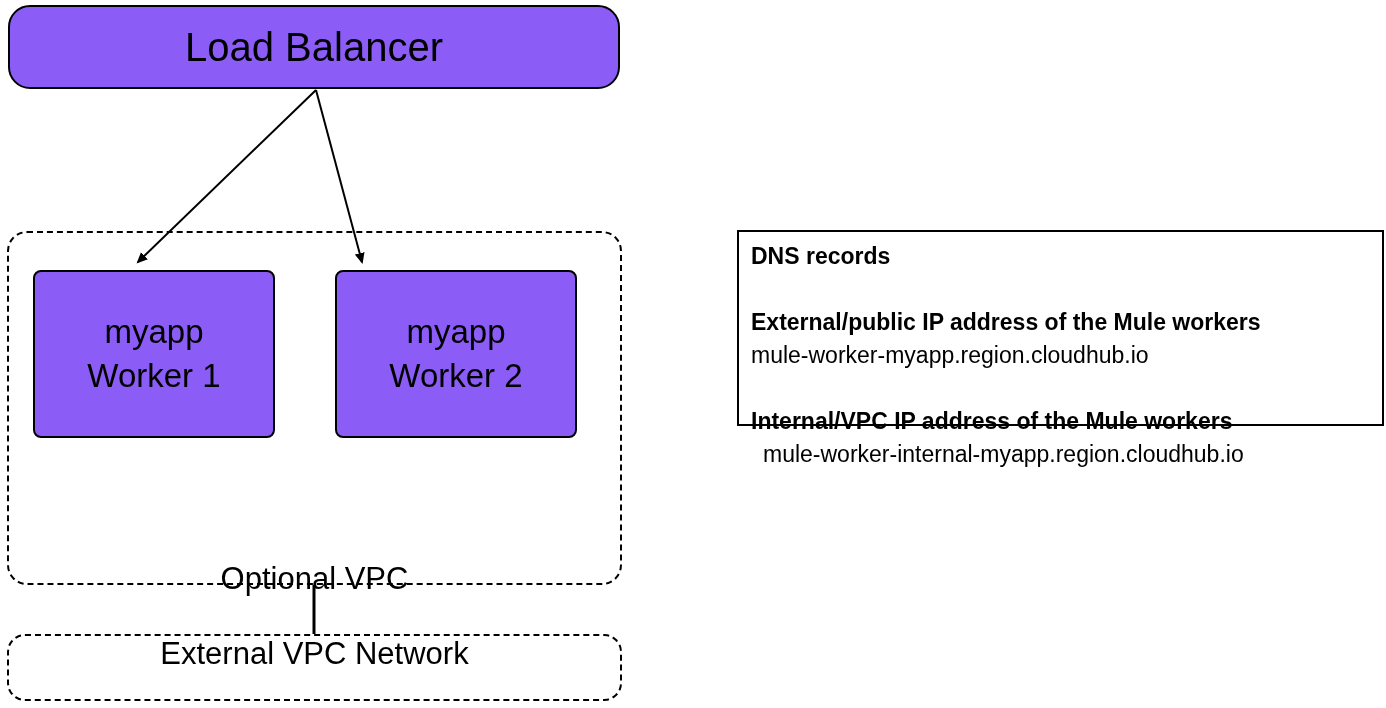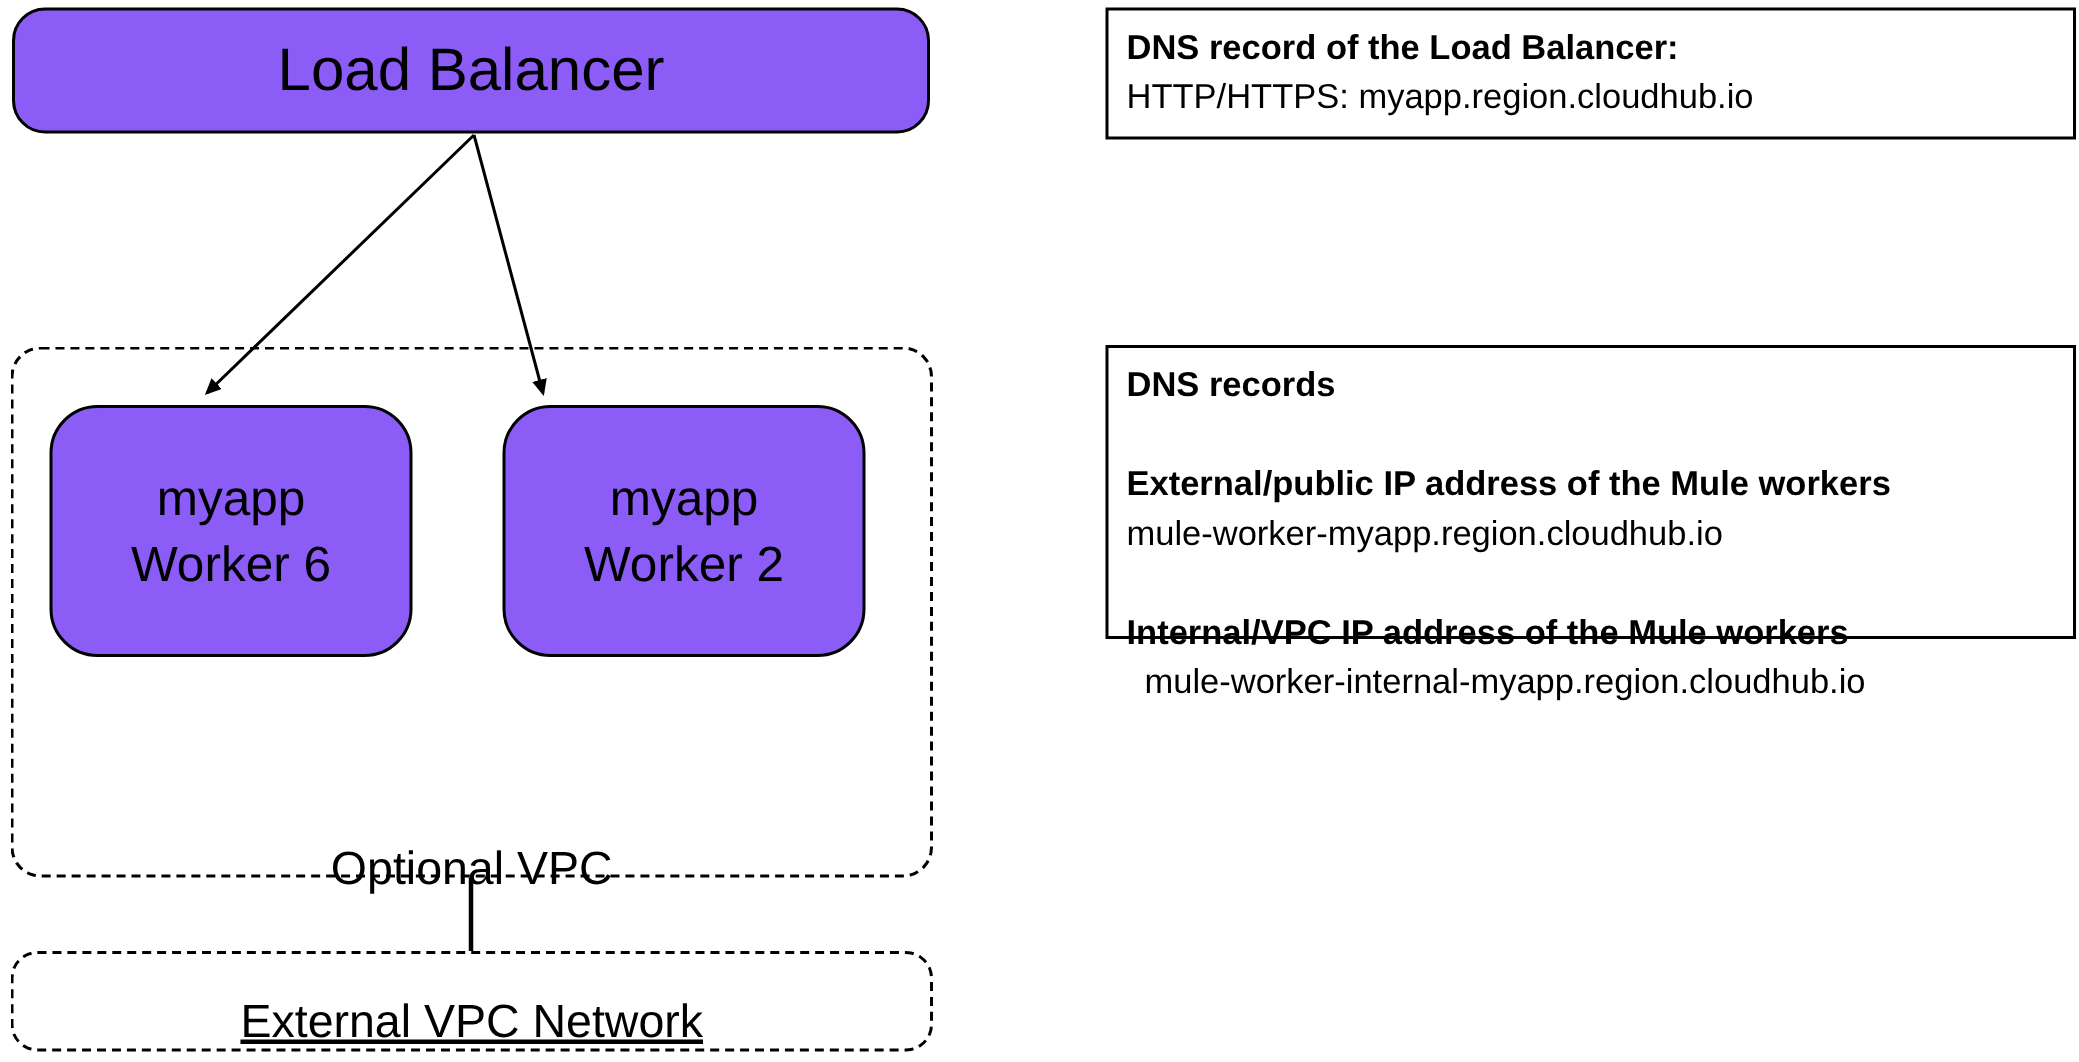--- a/index.html
+++ b/index.html
@@ -133,10 +133,6 @@
     <span>External VPC Network</span>
   </div>
 
-  <div class="note note-lb">
-    <div class="bold">DNS record of the Load Balancer:</div>
-    <div>HTTP/HTTPS: myapp.region.cloudhub.io</div>
-  </div>
 
   <div class="note note-dns">
     <div class="bold">DNS records</div>

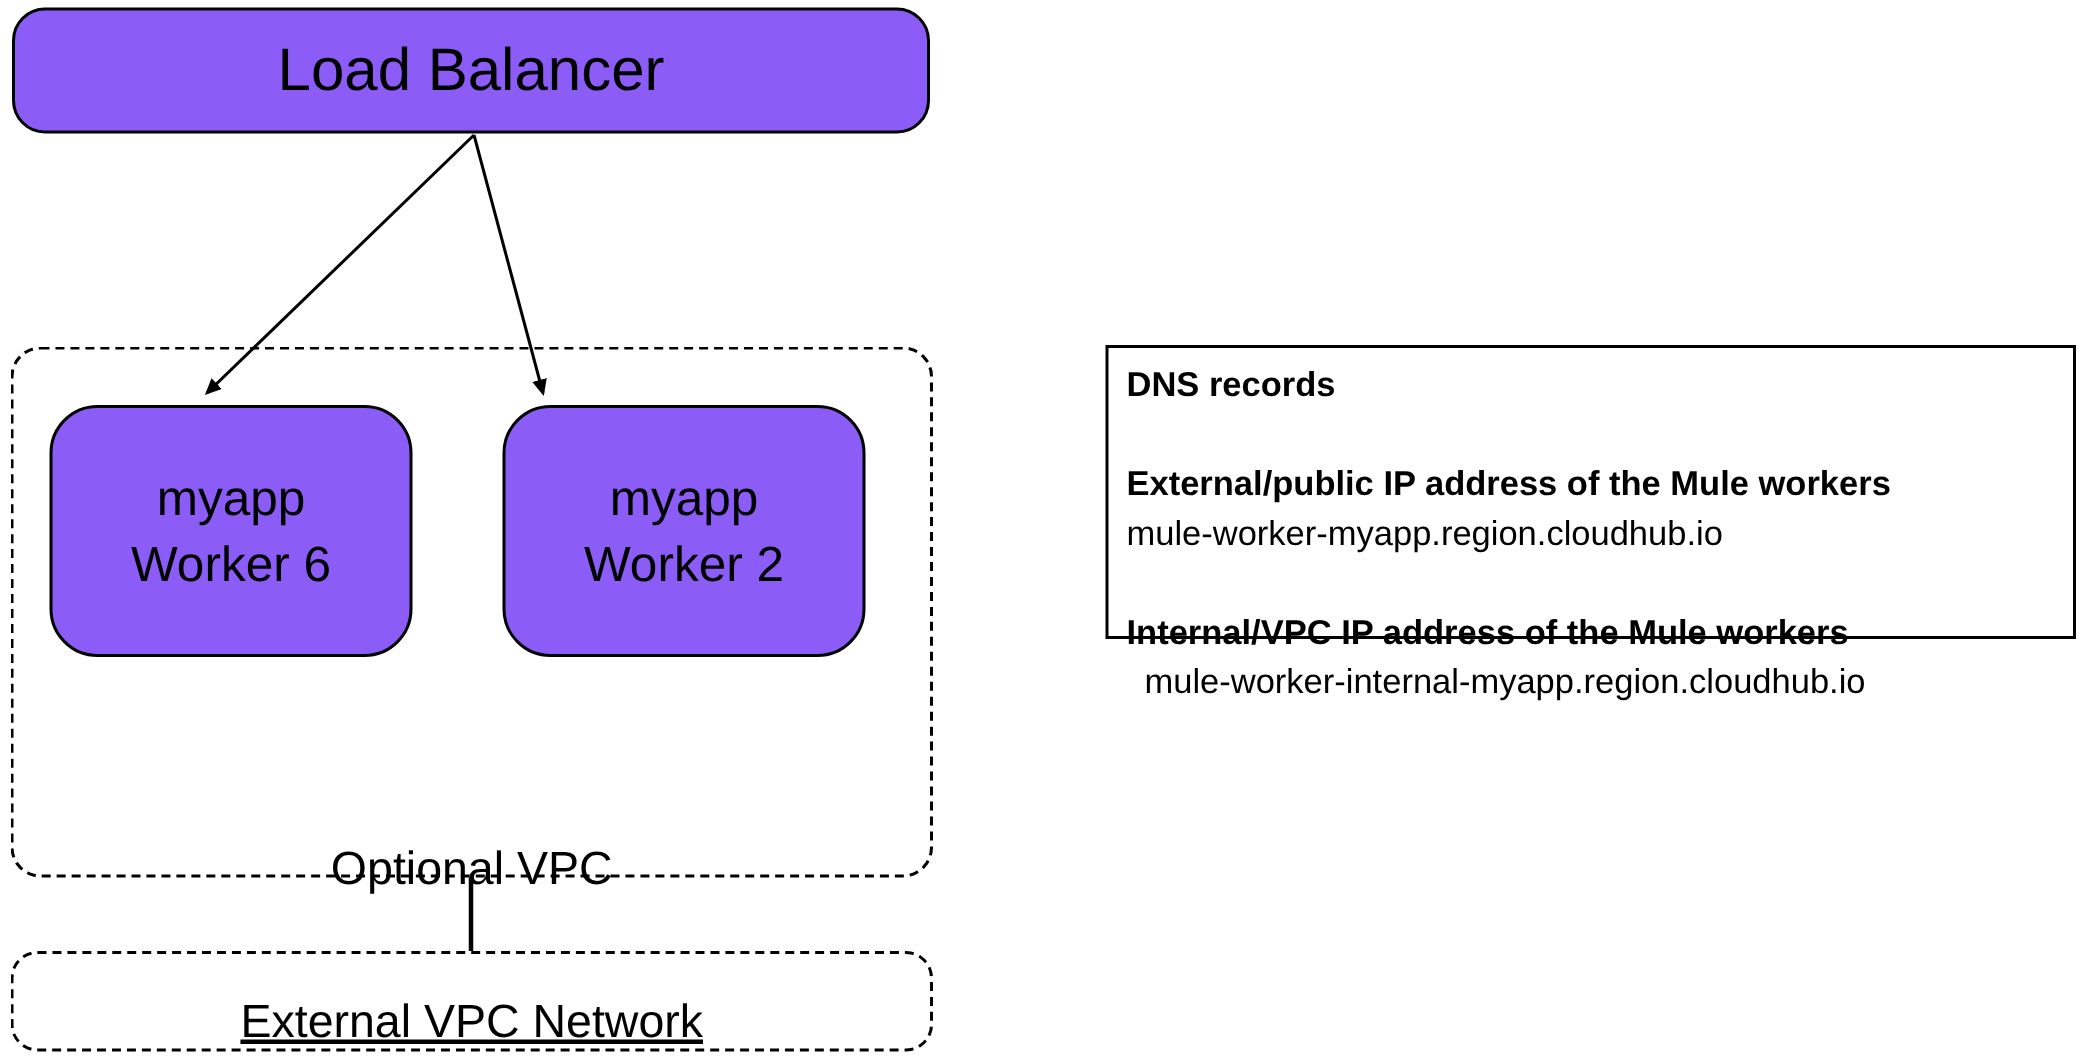--- a/index.html
+++ b/index.html
@@ -45,7 +45,7 @@
   .worker-node {
     top: 270px;
     width: 242px; height: 168px;
-    border-radius: 32px;
+    border-radius: 8px;
     font-size: 33px;
     line-height: 44px;
   }

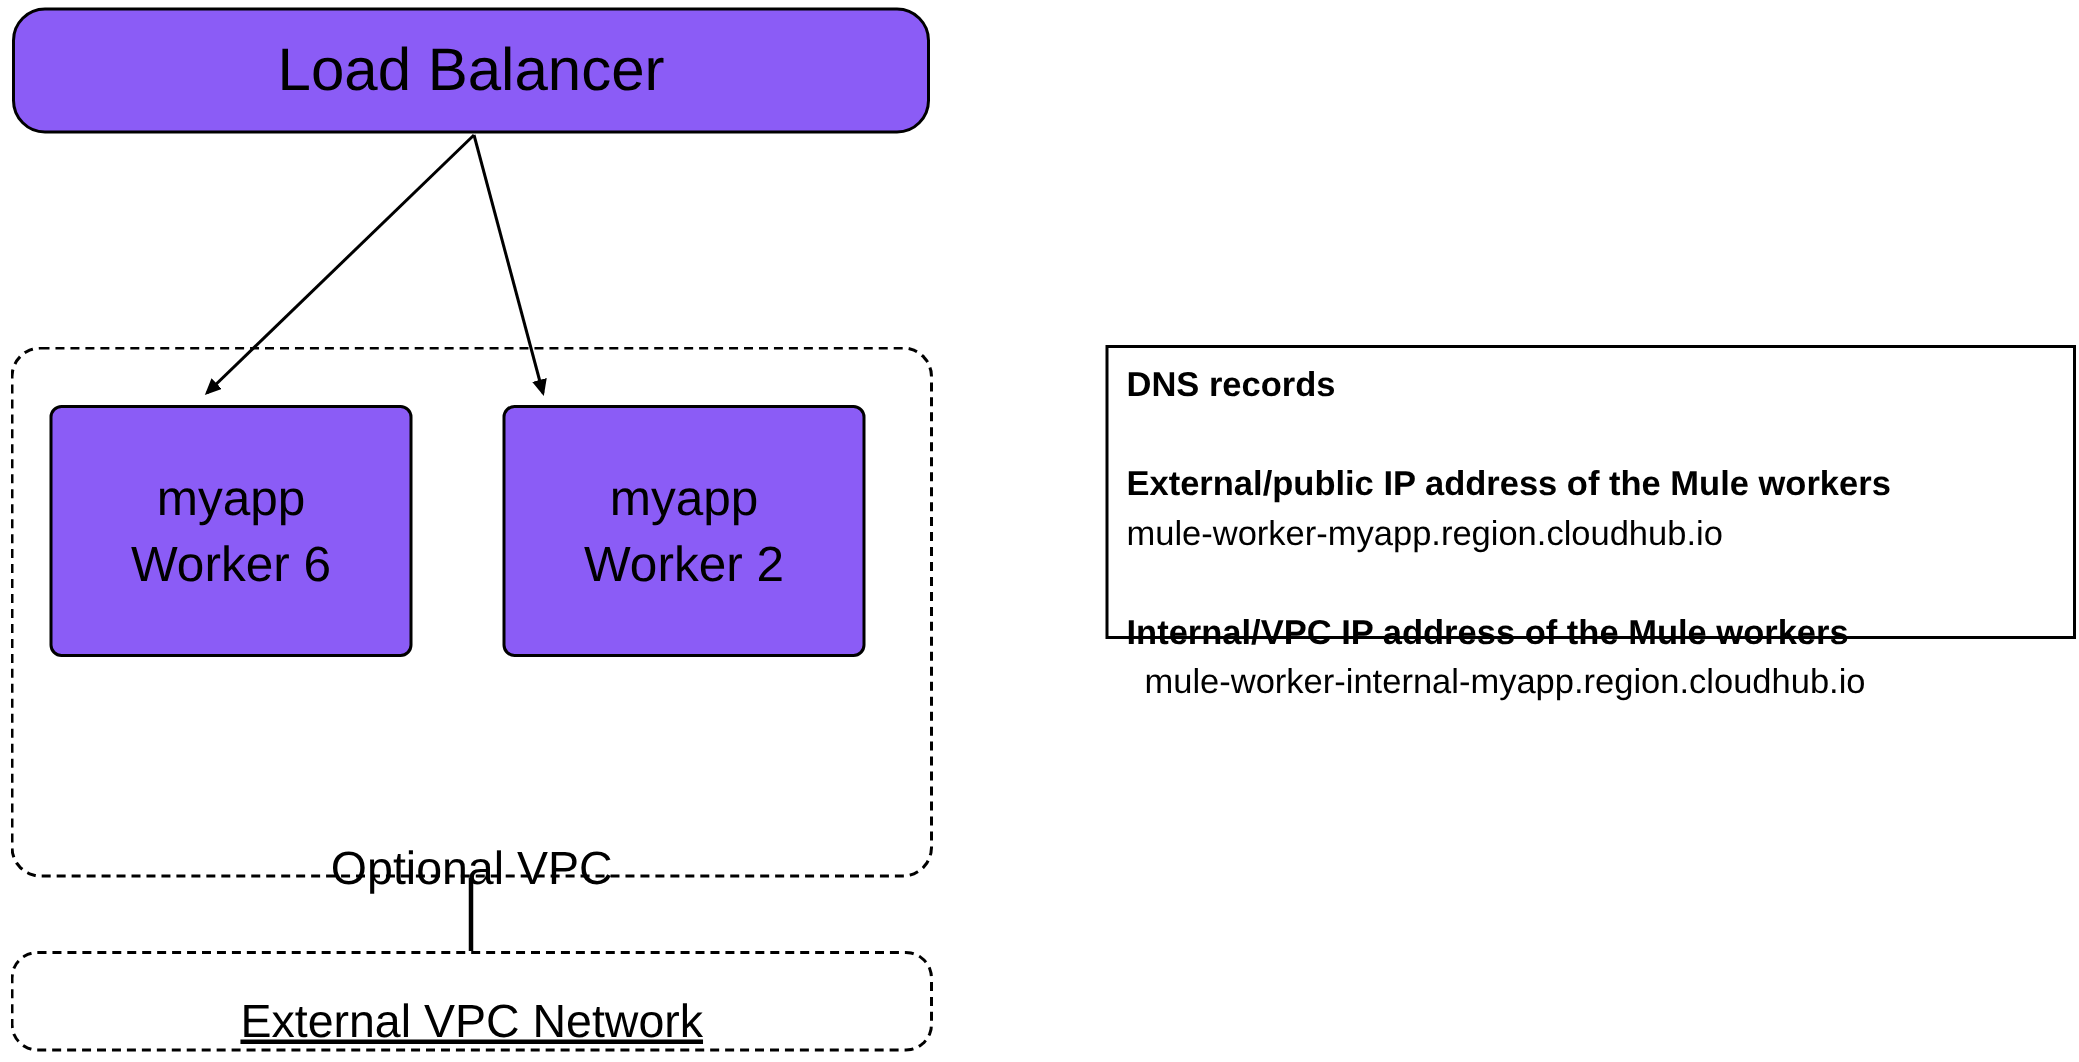--- a/index.html
+++ b/index.html
@@ -122,7 +122,7 @@
 
   <div class="node filled worker-node worker1">
     <span>myapp</span>
-    <span>Worker 6</span>
+    <span>Worker 1</span>
   </div>
   <div class="node filled worker-node worker2">
     <span>myapp</span>

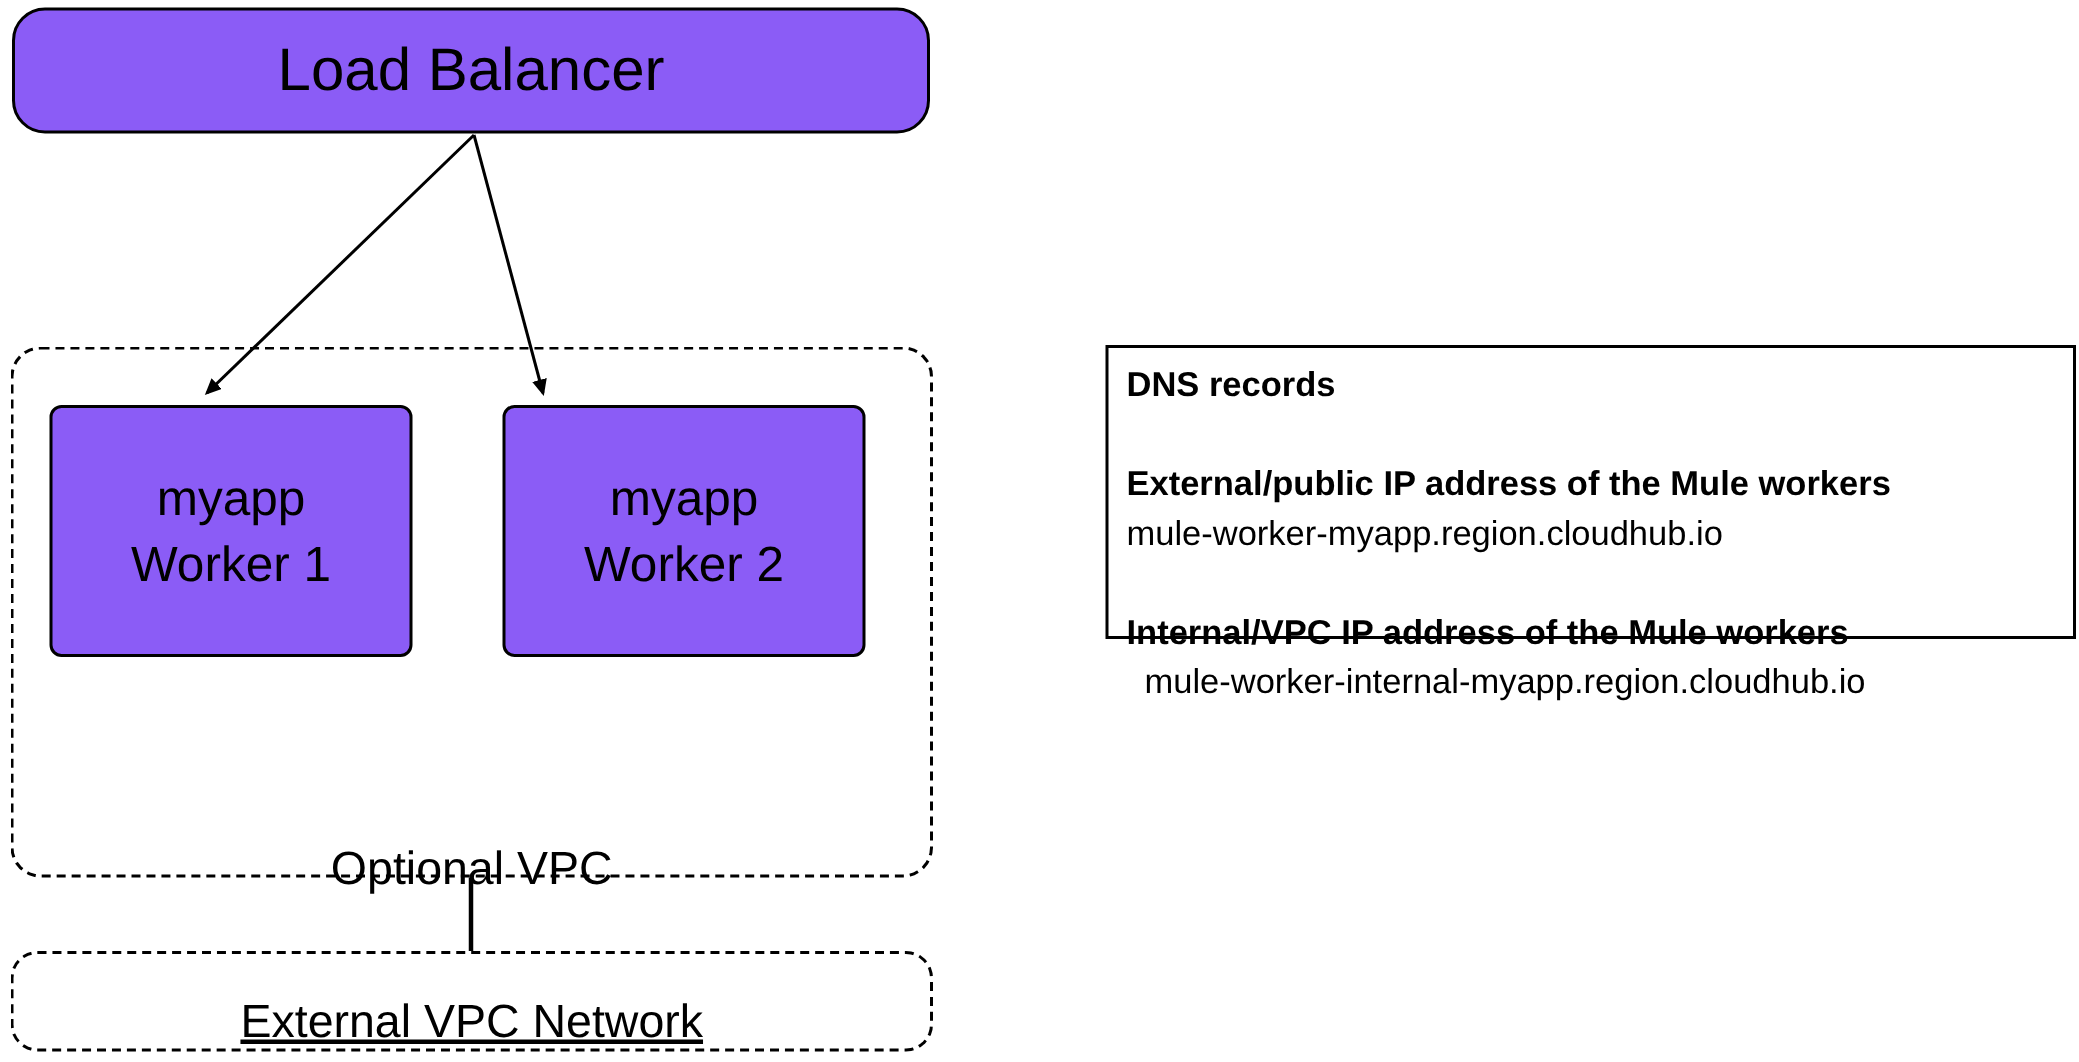--- a/index.html
+++ b/index.html
@@ -75,10 +75,9 @@
     border: 2px dashed #000000;
     border-radius: 18px;
     display: flex;
-    align-items: flex-end;
+    align-items: flex-start;
     justify-content: center;
     font-size: 31px;
-    text-decoration: underline;
   }
   .note {
     position: absolute;

